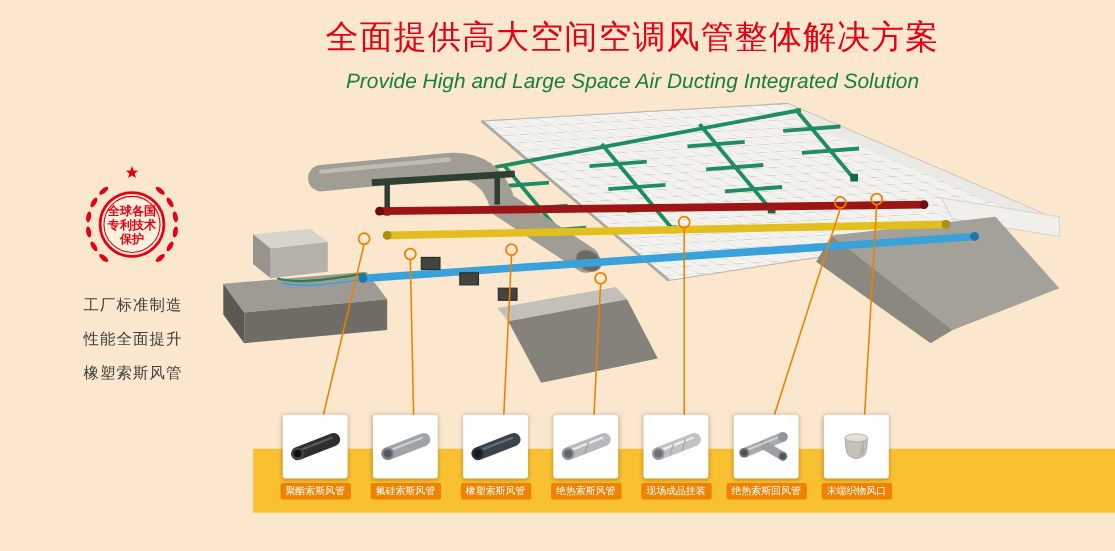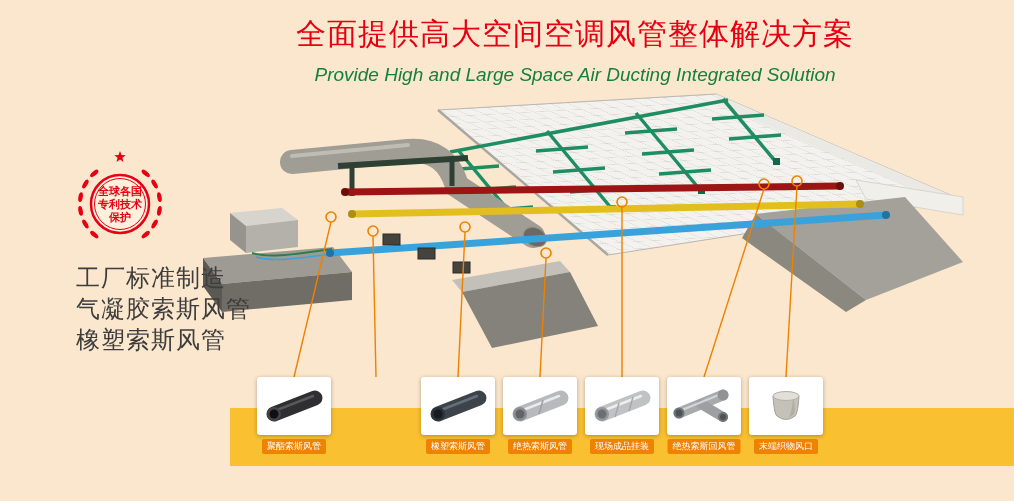--- a/index.html
+++ b/index.html
@@ -17,7 +17,7 @@
 
   .badge { position:absolute; left:70px; top:148px; width:100px; height:104px; }
 
-  .features { position:absolute; left:76px; top:262px; font-size:24px; line-height:31px; color:#3d3d3d; letter-spacing:1px; }
+  .features { position:absolute; left:76px; top:262px; font-size:14px; line-height:31px; color:#3d3d3d; letter-spacing:1px; }
 
   .card { position:absolute; top:377px; width:74px; height:58px; background:#ffffff;
           border-radius:3px; box-shadow:0 1px 4px rgba(60,40,0,.35);

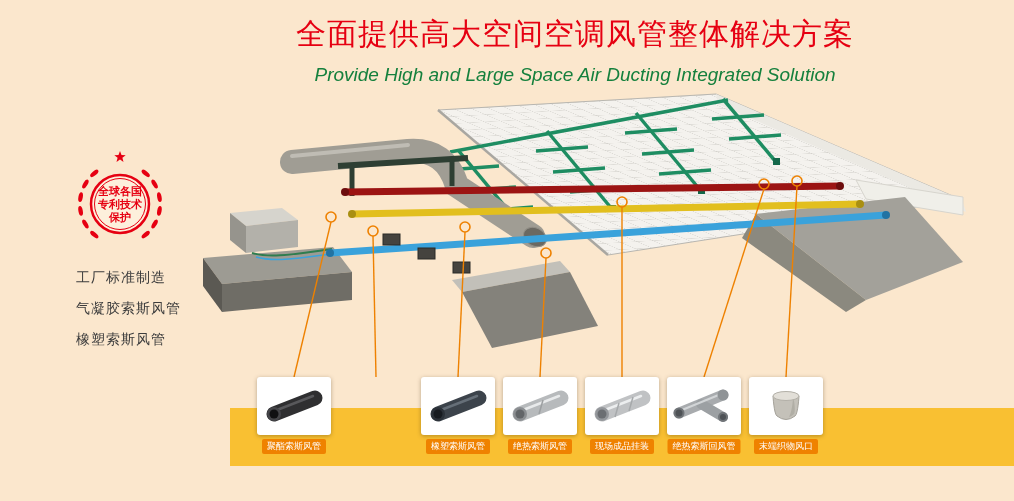--- a/index.html
+++ b/index.html
@@ -179,7 +179,7 @@
 
   <div class="features">
     <div>工厂标准制造</div>
-    <div>气凝胶索斯风管</div>
+    <div>性能全面提升</div>
     <div>橡塑索斯风管</div>
   </div>
 

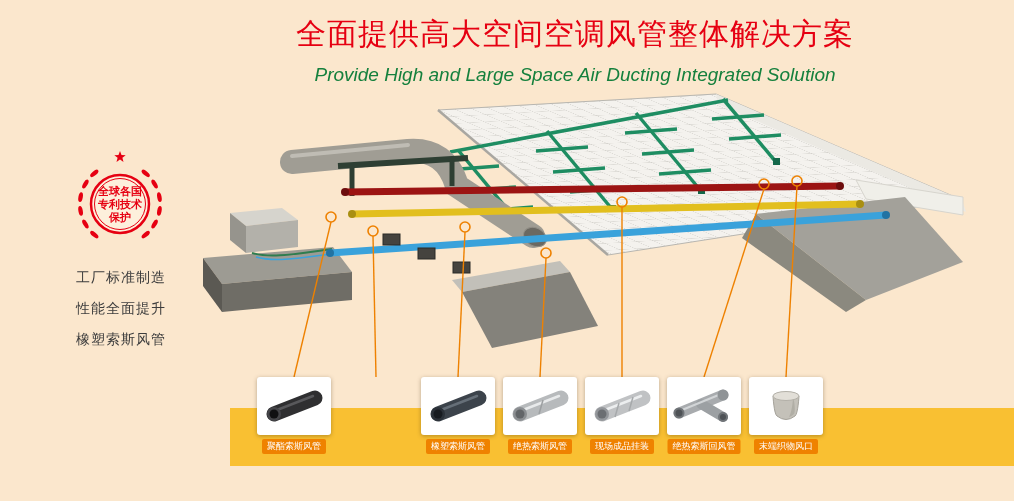--- a/index.html
+++ b/index.html
@@ -19,7 +19,7 @@
 
   .features { position:absolute; left:76px; top:262px; font-size:14px; line-height:31px; color:#3d3d3d; letter-spacing:1px; }
 
-  .card { position:absolute; top:377px; width:74px; height:58px; background:#ffffff;
+  .card { position:absolute; top:377px; width:59px; height:58px; background:#ffffff;
           border-radius:3px; box-shadow:0 1px 4px rgba(60,40,0,.35);
           display:flex; align-items:center; justify-content:center; }
   .card-label { position:absolute; top:62px; left:50%; transform:translateX(-50%);

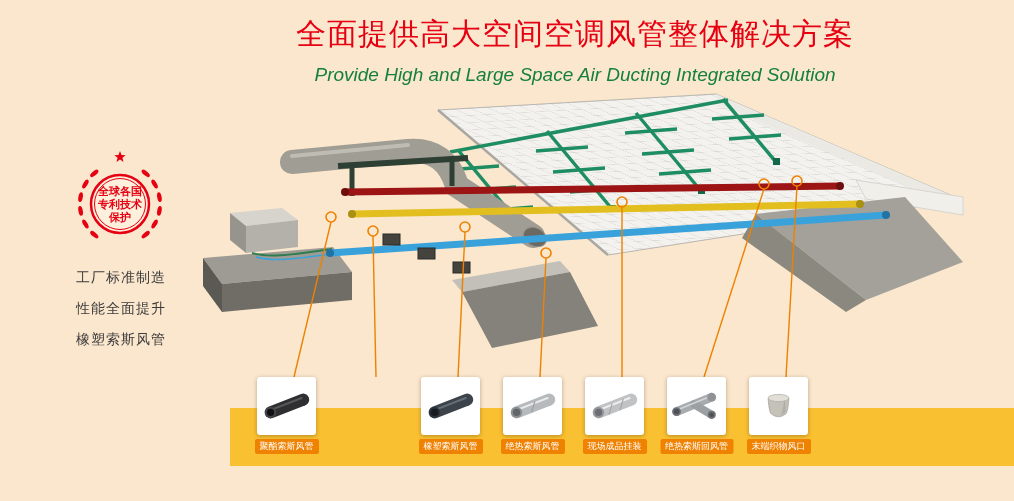--- a/index.html
+++ b/index.html
@@ -193,6 +193,15 @@
     <div class="card-label">聚酯索斯风管</div>
   </div>
 
+  <div class="card" style="left:339px">
+    <svg width="74" height="46" viewBox="0 0 74 46">
+      <line x1="17" y1="31" x2="58" y2="15" stroke="#9fa3a7" stroke-width="15" stroke-linecap="round"></line>
+      <line x1="20" y1="27" x2="56" y2="13" stroke="#d0d3d6" stroke-width="2.5" stroke-linecap="round" opacity="0.9"></line>
+      <circle cx="17" cy="31" r="7" fill="#7c8084"></circle>
+        <circle cx="17" cy="31" r="4.5" fill="#55585c"></circle>
+    </svg>
+    <div class="card-label">氟硅索斯风管</div>
+  </div>
 
   <div class="card" style="left:421px">
     <svg width="74" height="46" viewBox="0 0 74 46">

